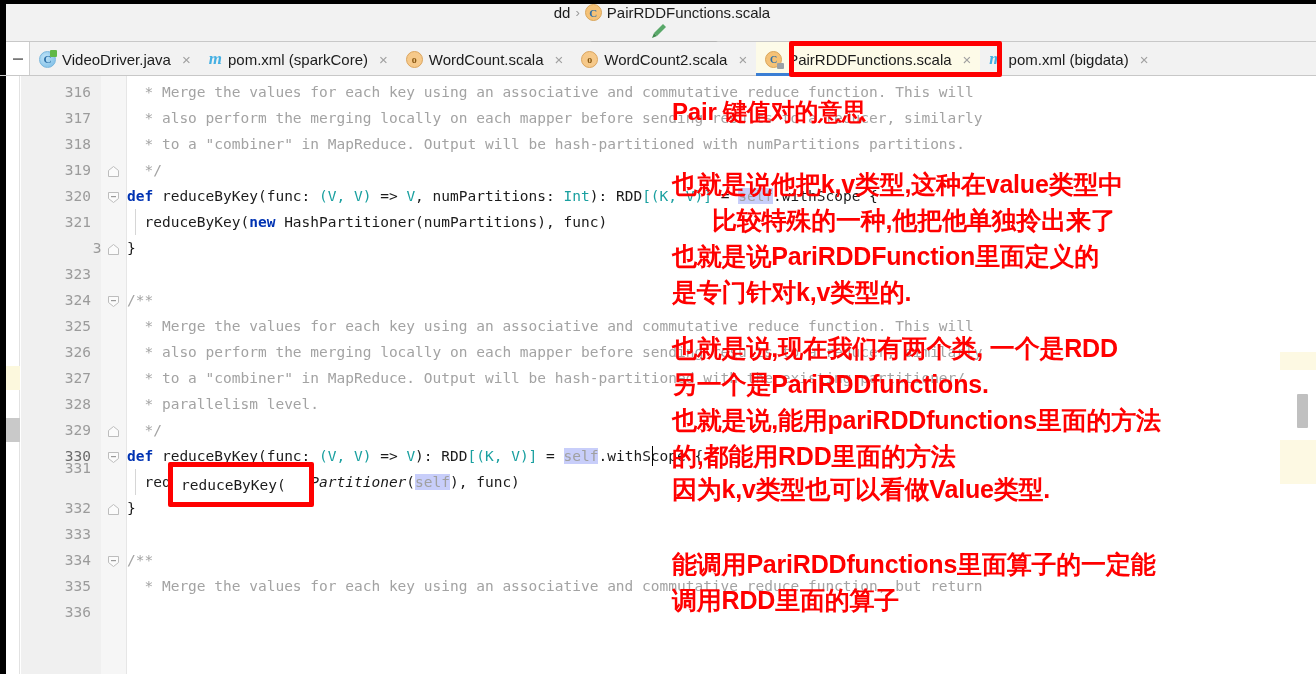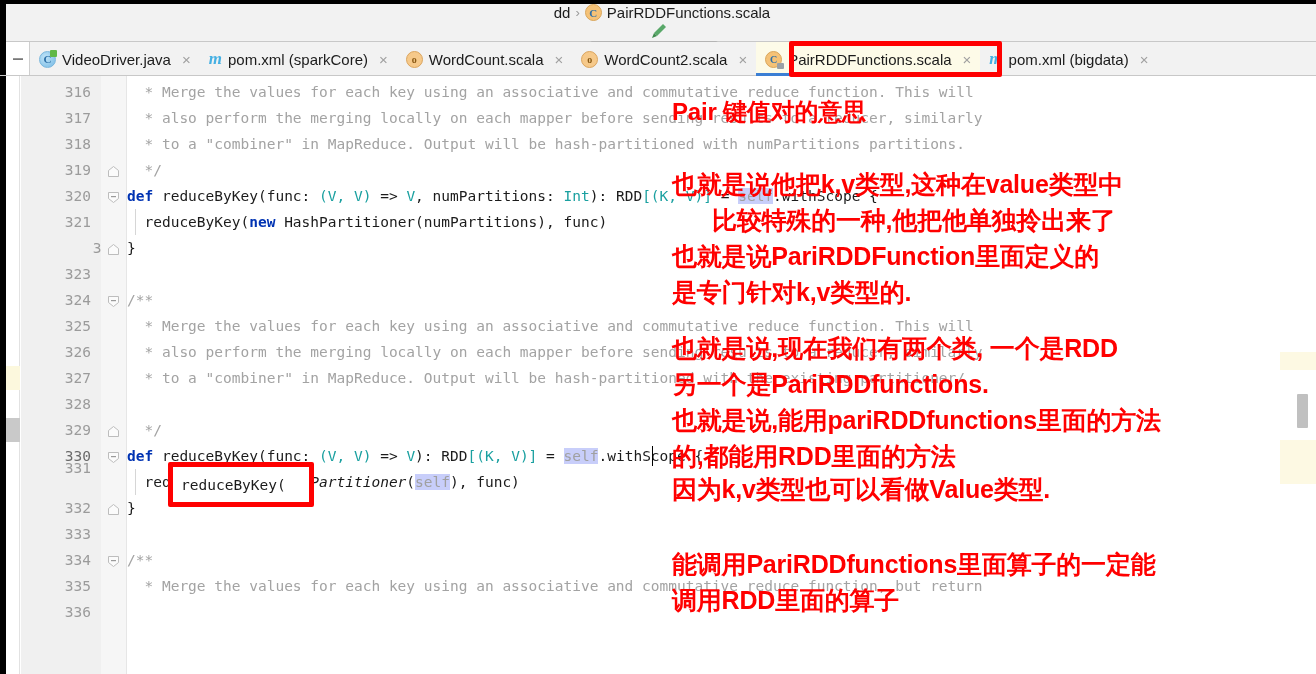--- a/index.html
+++ b/index.html
@@ -487,6 +487,7 @@
         <div class="line" style="top: 237px;"><span class="cmt">  * Merge the values for each key using an associative and commutative reduce function. This will</span></div>
         <div class="line" style="top: 263px;"><span class="cmt">  * also perform the merging locally on each mapper before sending results to a reducer, similarly</span></div>
         <div class="line" style="top: 289px;"><span class="cmt">  * to a "combiner" in MapReduce. Output will be hash-partitioned with the existing partitioner/</span></div>
+        <div class="line" style="top: 315px;"><span class="cmt">  * parallelism level.</span></div>
         <div class="line" style="top: 341px;"><span class="cmt">  */</span></div>
         <div class="line" style="top: 367px;"><span class="kw">def </span><span class="pln">reduceByKey(func: </span><span class="typ">(V, V)</span><span class="pln"> =&gt; </span><span class="typ">V</span><span class="pln">): </span><span class="pln">RDD</span><span class="typ">[(K, V)]</span><span class="pln"> = </span><span class="sel">self</span><span class="pln">.withScope {</span></div>
         <div class="line" style="top: 393px;"><span class="pln">  reduceByKey(</span><span class="ital">defaultPartitioner</span><span class="pln">(</span><span class="sel">self</span><span class="pln">), func)</span></div>

